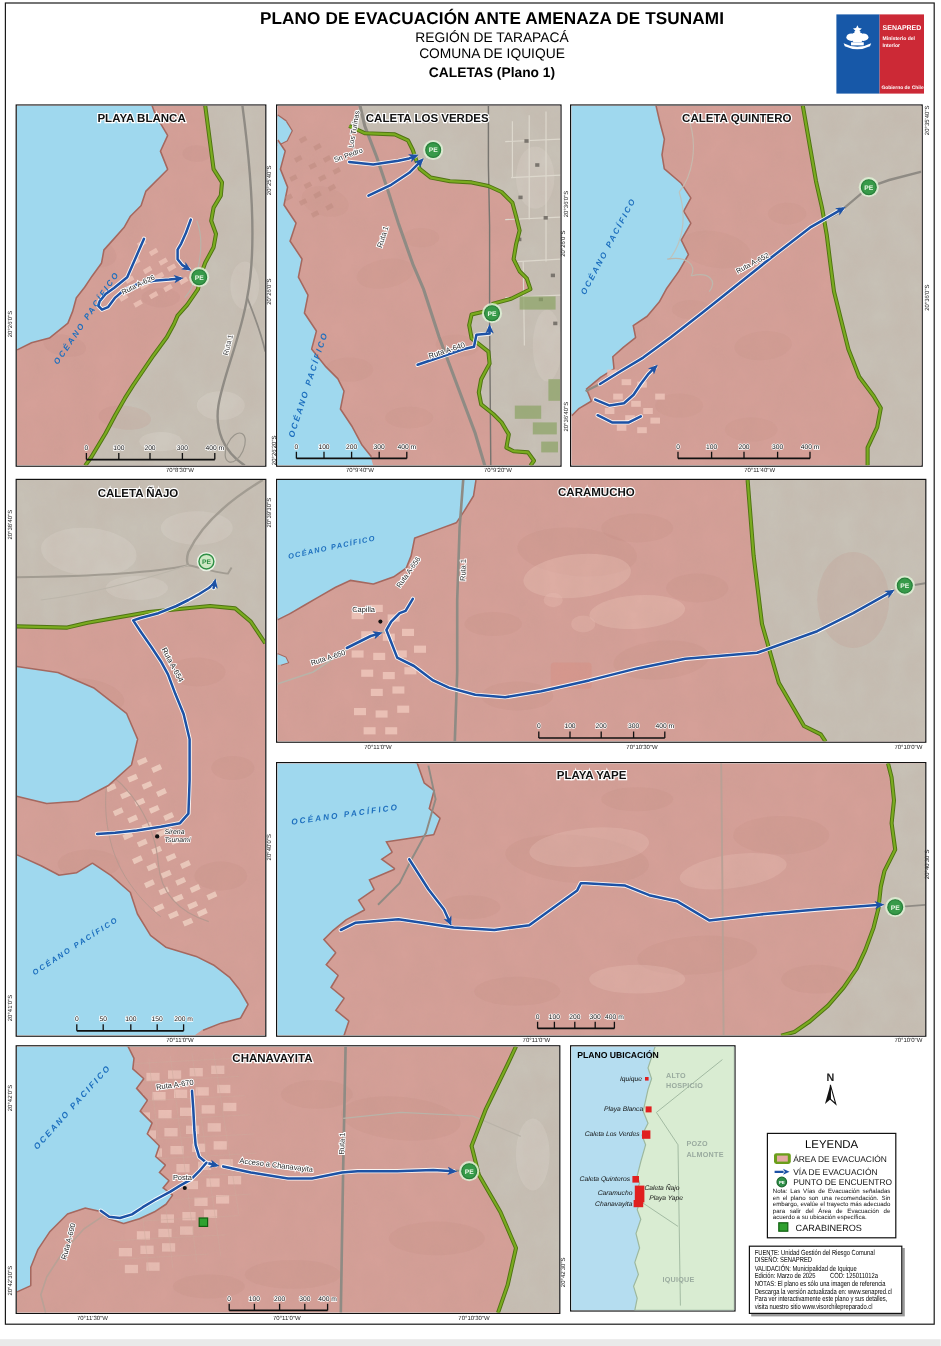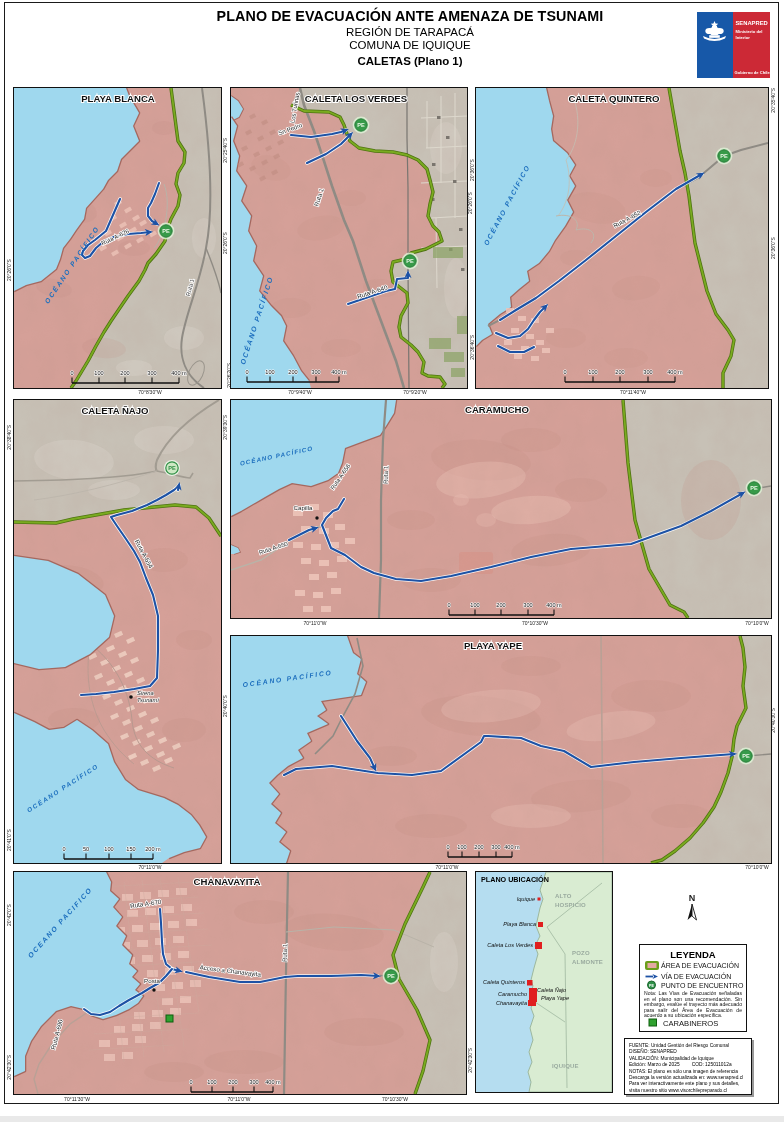--- a/index.html
+++ b/index.html
@@ -653,7 +653,7 @@
 </svg>
 
 <div style="position:absolute;left:639px;top:944px;width:106px;height:86px;border:1.4px solid #111;background:#fff">
-<div style="text-align:center;font-size:9.5px;font-weight:bold;margin-top:3.5px">LEYENDA</div>
+<div style="text-align:center;font-size:9.5px;font-weight:normal;margin-top:3.5px">LEYENDA</div>
 <svg width="106" height="70" style="position:absolute;left:0;top:14px">
 <rect x="5" y="2" width="14" height="9" rx="2" fill="#6b9e1b"></rect>
 <rect x="7.5" y="4" width="9" height="5" fill="#e4a9a2"></rect>

